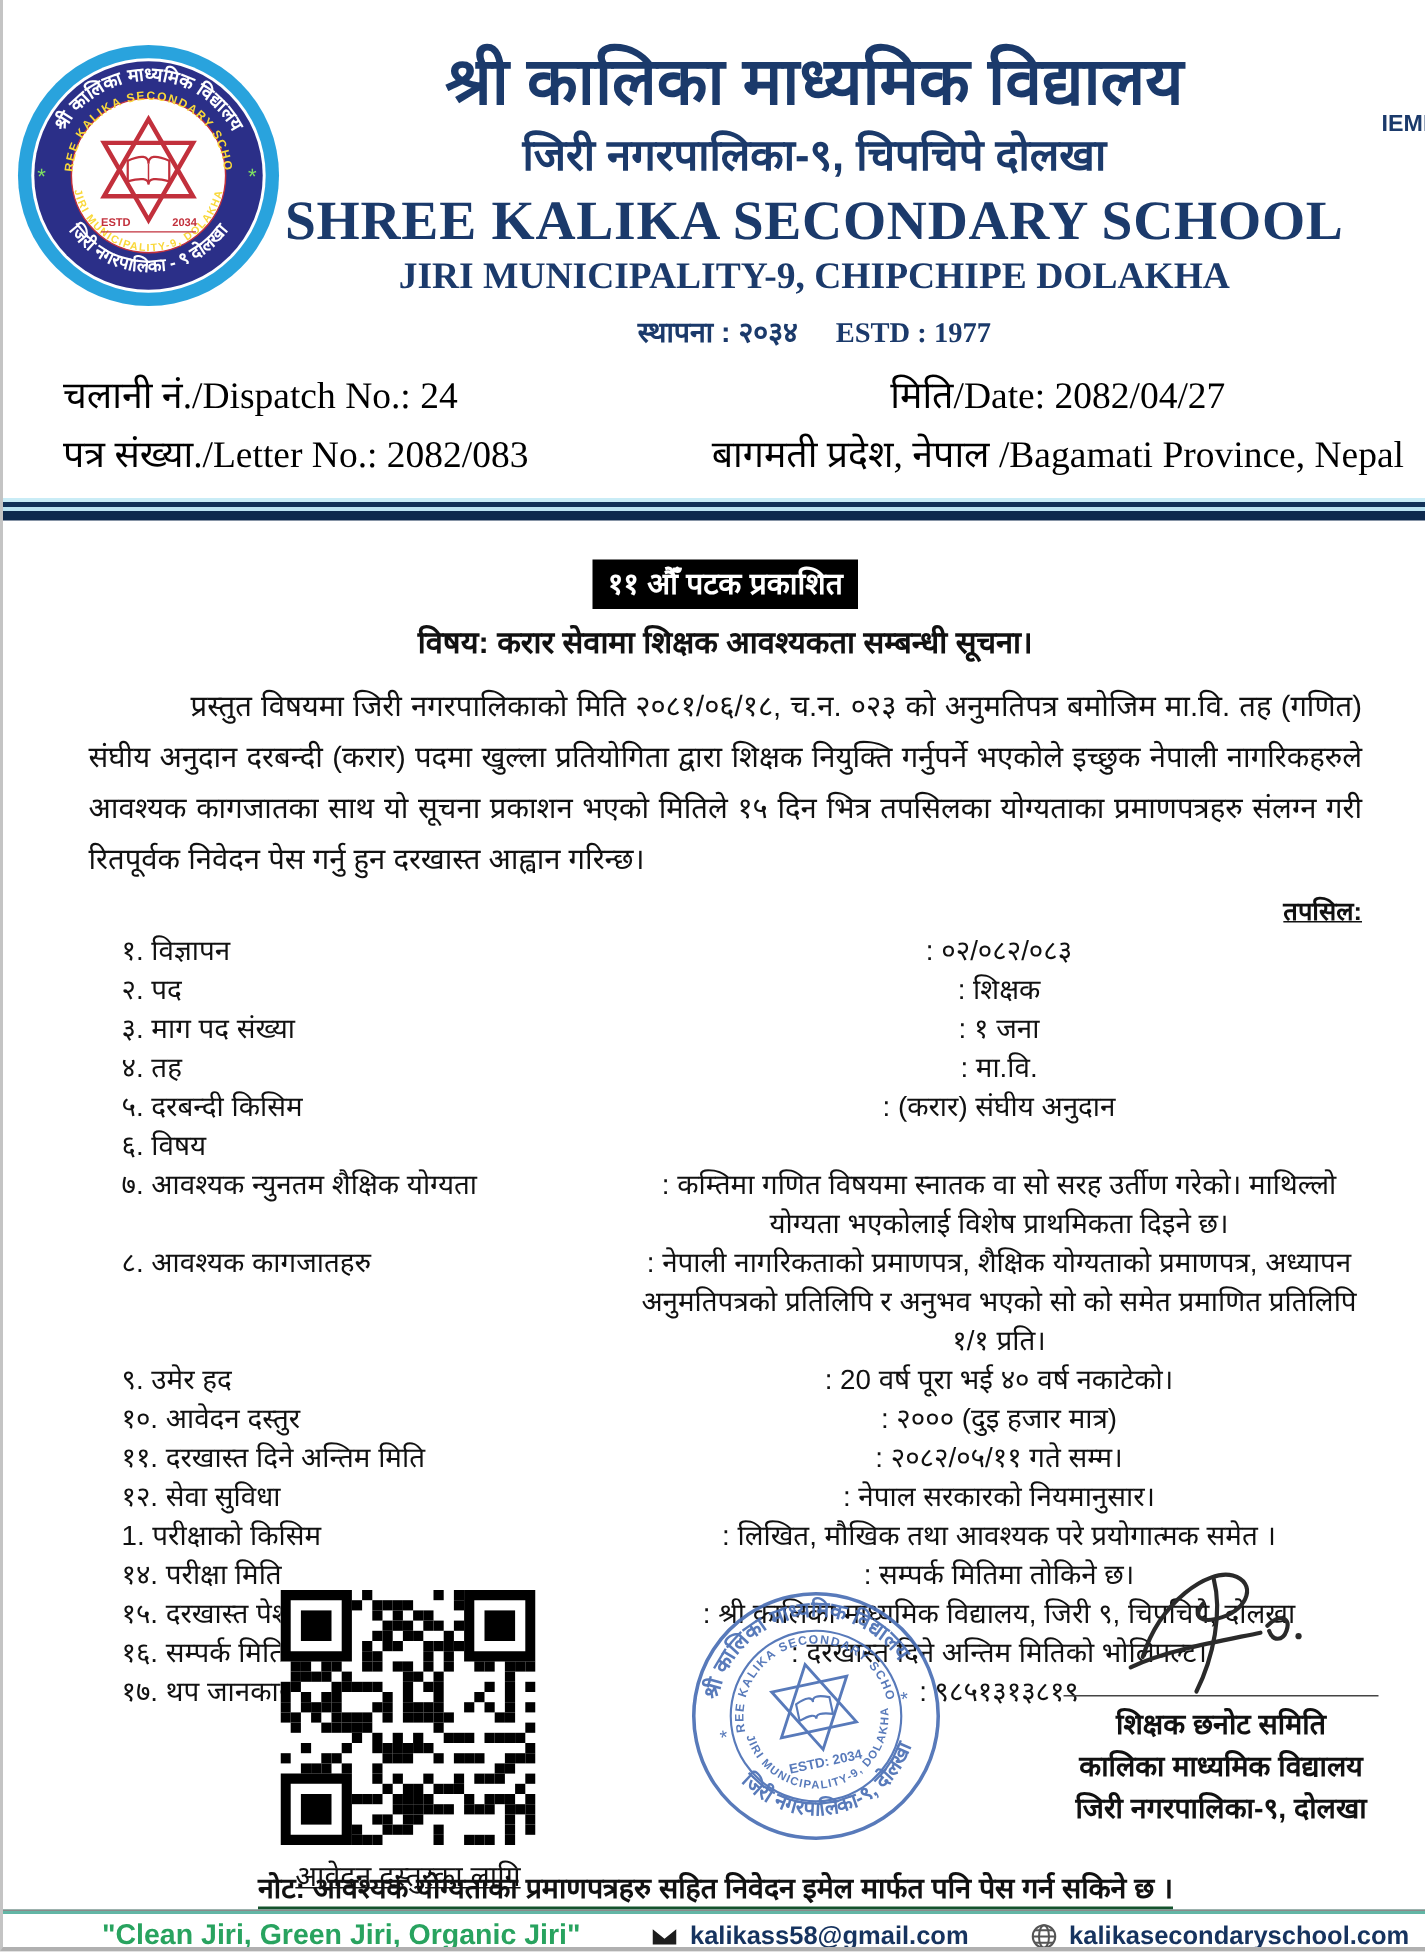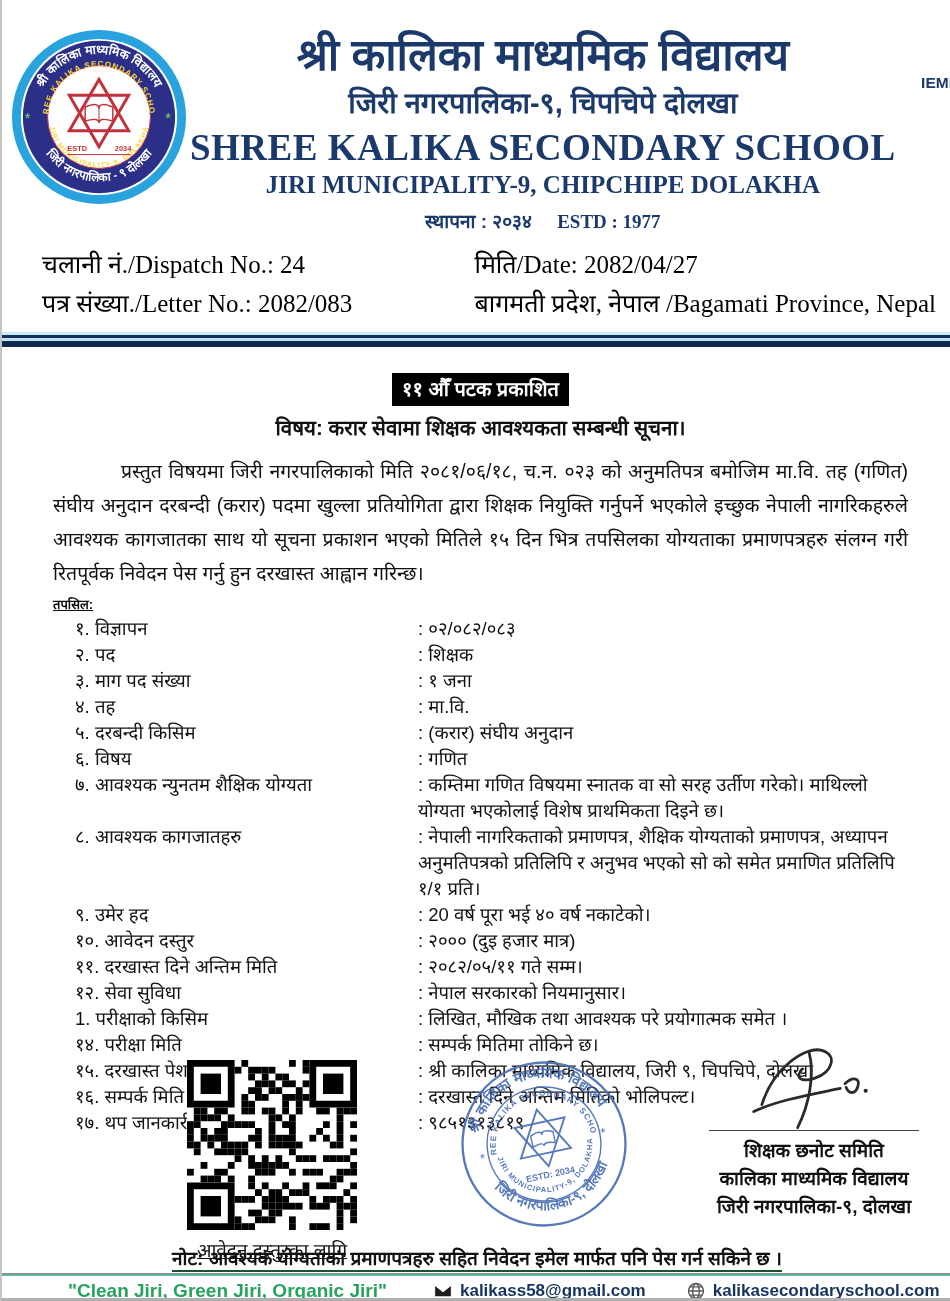--- a/index.html
+++ b/index.html
@@ -21,7 +21,7 @@
   
   .meta{display:flex;justify-content:space-between;padding:12px 14px 8px 40px;
         font-family:"Liberation Serif","DejaVu Serif",serif;font-size:25px;line-height:1.55;color:#000;}
-  .meta-right{text-align:left;}
+  .meta-right{text-align:center;}
   .rule{height:15px;background:linear-gradient(#c9ecf6 0 3px,#123158 3px 6px,#bce4f2 6px 9px,#0e2a4e 9px 15px);}
   
   .main{padding:26px 42px 0 51px;}

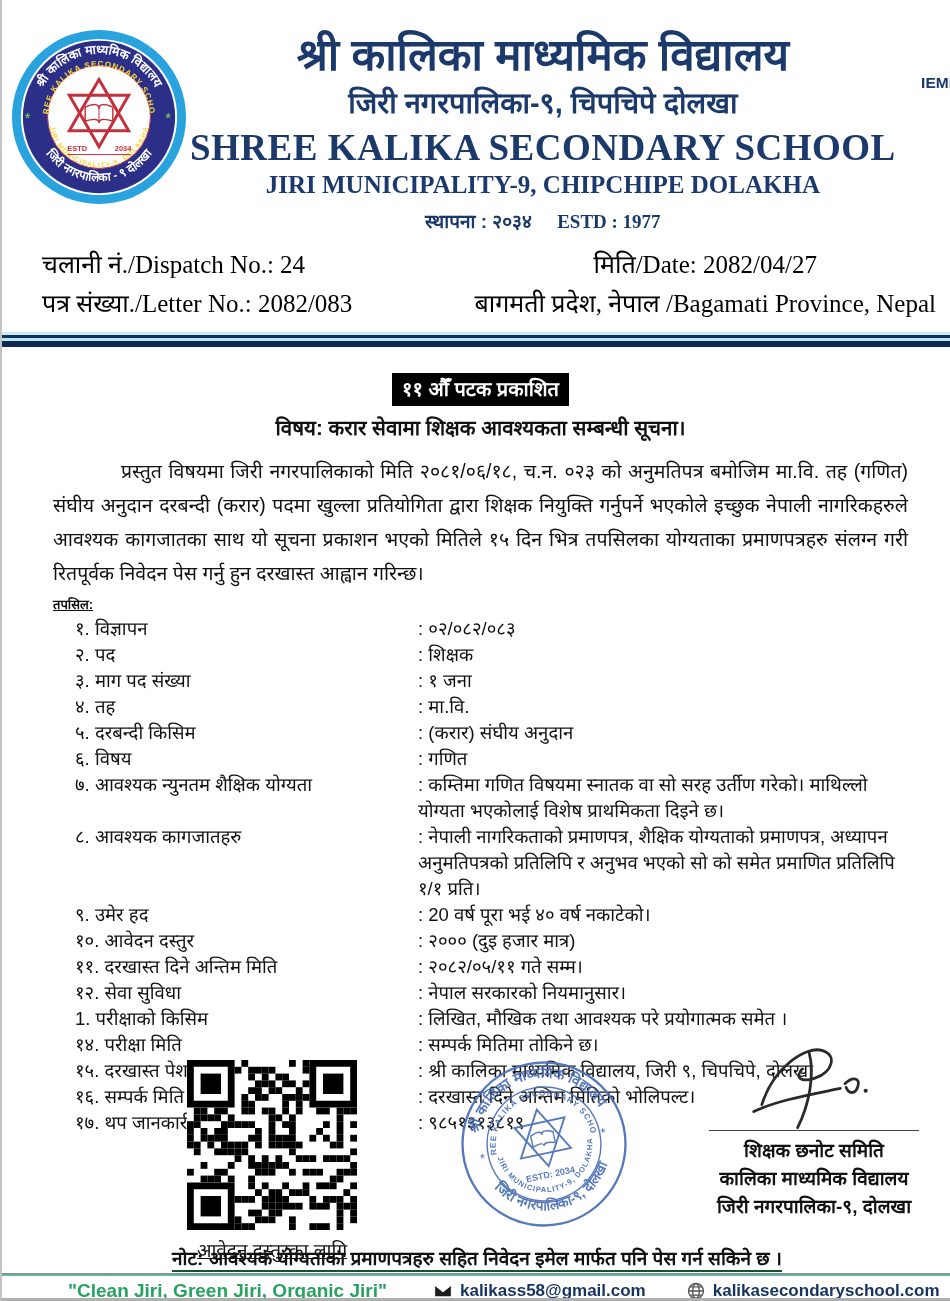--- a/index.html
+++ b/index.html
@@ -24,7 +24,7 @@
   .meta-right{text-align:center;}
   .rule{height:15px;background:linear-gradient(#c9ecf6 0 3px,#123158 3px 6px,#bce4f2 6px 9px,#0e2a4e 9px 15px);}
   
-  .main{padding:26px 42px 0 51px;}
+  .main{padding:26px 42px 0 30px;margin-left:27px;}
   .badge-wrap{text-align:center;}
   .badge{display:inline-block;background:#000;color:#fff;font-weight:bold;font-size:20px;padding:2px 10px 4px;}
   .subject{text-align:center;font-size:20.5px;font-weight:bold;margin-top:7px;}

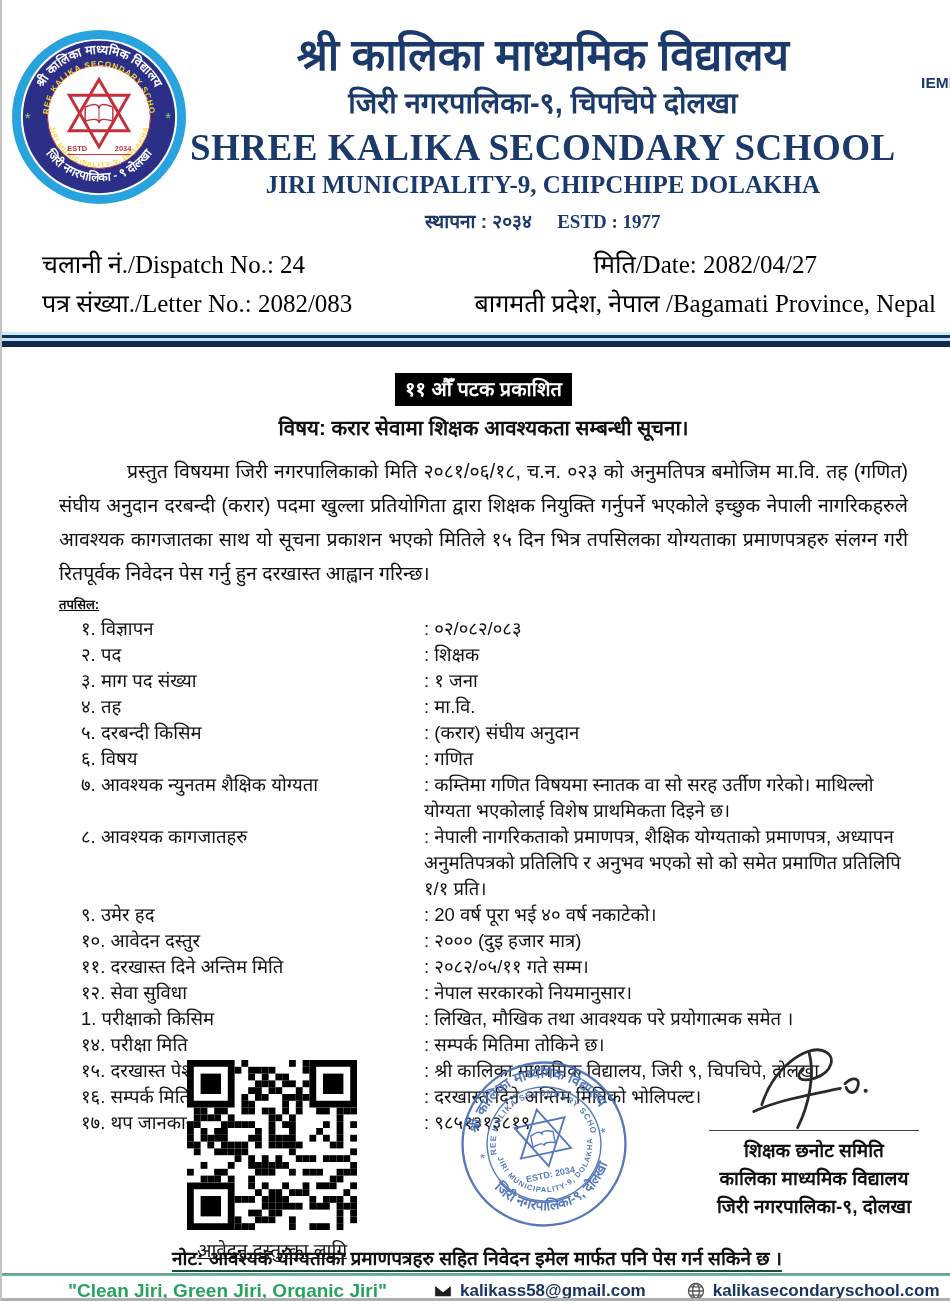--- a/index.html
+++ b/index.html
@@ -29,7 +29,7 @@
   .badge{display:inline-block;background:#000;color:#fff;font-weight:bold;font-size:20px;padding:2px 10px 4px;}
   .subject{text-align:center;font-size:20.5px;font-weight:bold;margin-top:7px;}
   .body-par{font-size:19.5px;line-height:34px;text-align:justify;margin:13px 0 0;text-indent:68px;font-weight:500;}
-  .tapasil{font-size:13px;font-weight:bold;text-decoration:underline;margin:5px 0 3px;}
+  .tapasil{font-size:17px;font-weight:bold;text-decoration:underline;margin:5px 0 3px;text-align:right;}
   .items{margin-left:22px;}
   .item-row{display:flex;font-size:18.5px;line-height:26px;font-weight:500;}
   .item-label{flex:0 0 auto;min-width:335px;padding-right:8px;white-space:nowrap;}

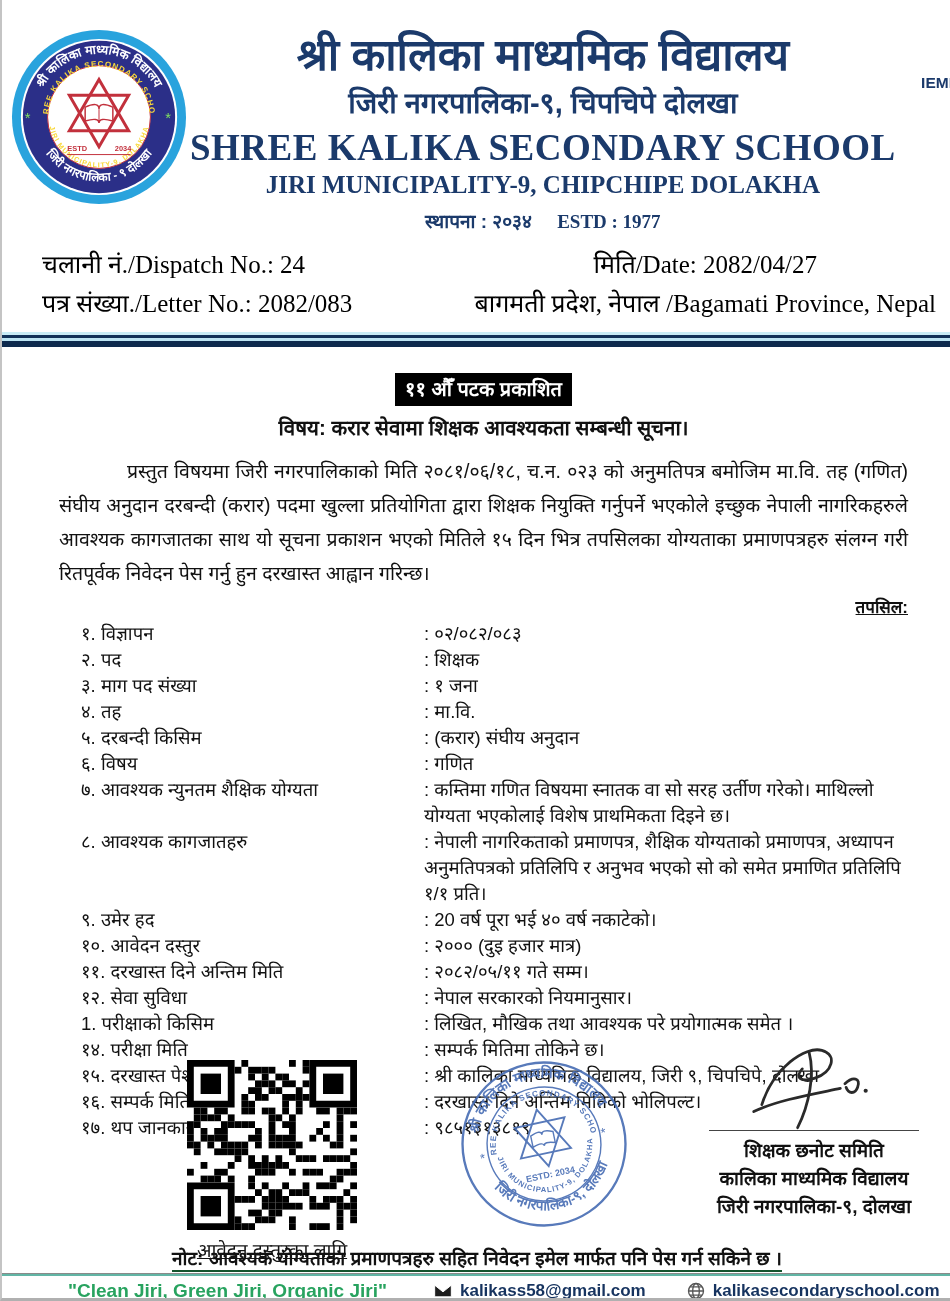--- a/index.html
+++ b/index.html
@@ -33,7 +33,7 @@
   .items{margin-left:22px;}
   .item-row{display:flex;font-size:18.5px;line-height:26px;font-weight:500;}
   .item-label{flex:0 0 auto;min-width:335px;padding-right:8px;white-space:nowrap;}
-  .item-value{flex:1;}
+  .item-value{flex:1;text-align:center;}
   
   .bottom{position:absolute;left:0;top:1040px;width:950px;height:261px;}
   .qr-block{position:absolute;left:185px;top:20px;width:170px;text-align:center;}

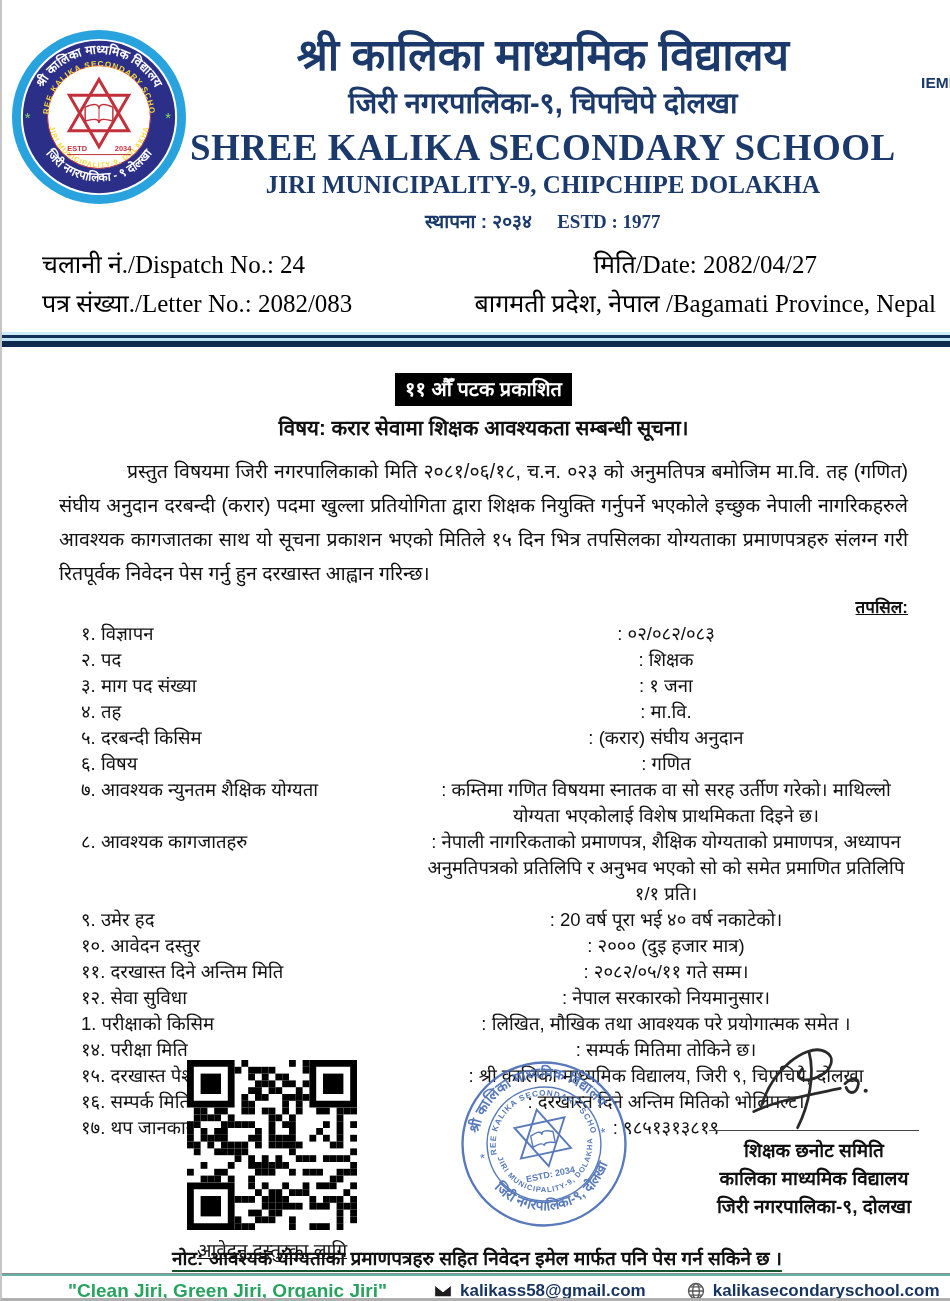--- a/index.html
+++ b/index.html
@@ -155,7 +155,6 @@
 
         <div class="item-row">
           <div class="item-label">६. विषय</div>
-          <div class="item-value">: गणित</div>
         </div>
 
         <div class="item-row">

